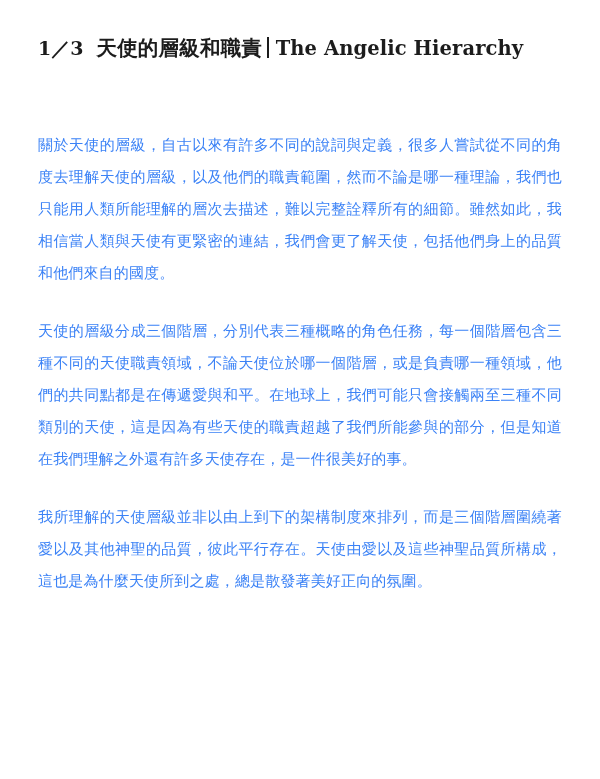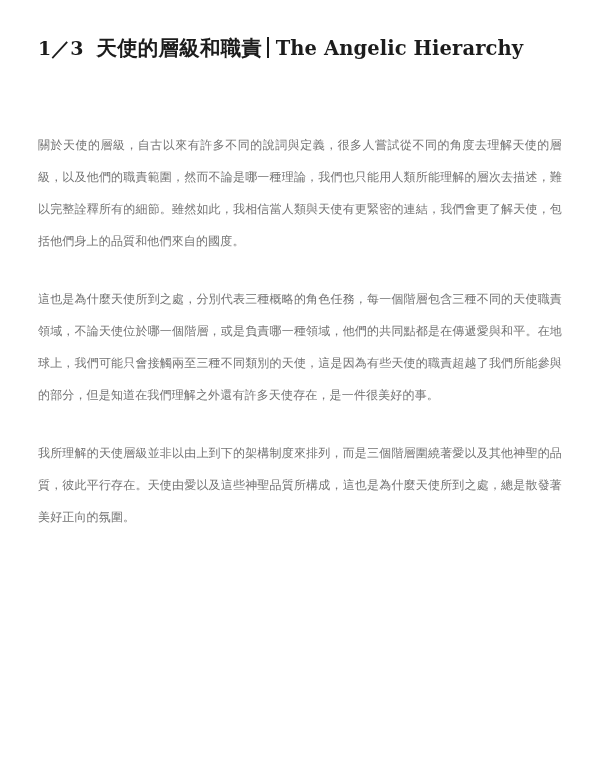--- a/index.html
+++ b/index.html
@@ -68,9 +68,9 @@
   p.para {
     margin: 8px 0 26px 0;
     font-family: "DejaVu Serif", "Liberation Serif", serif;
-    font-size: 12px;
+    font-size: 15px;
     line-height: 32px;
-    color: #737373;
+    color: #3b82f6;
     text-align: justify;
     text-justify: inter-character;
     letter-spacing: 0.15px;

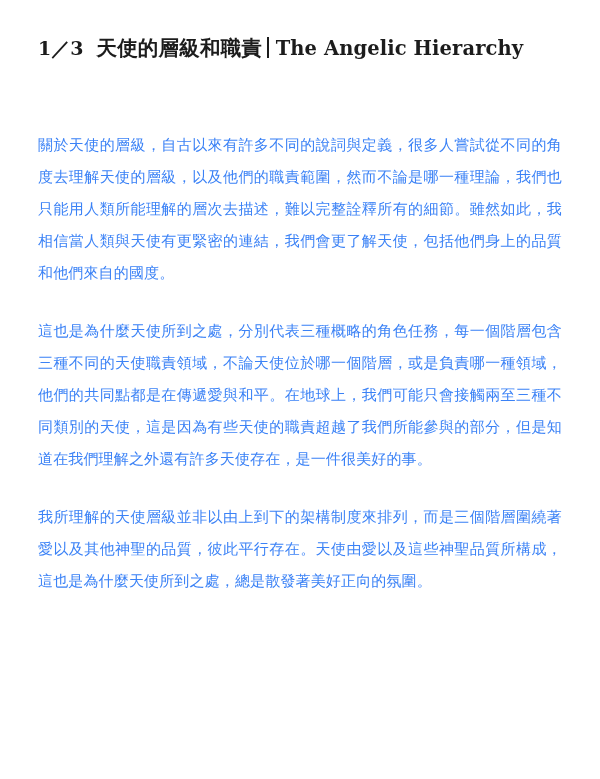--- a/index.html
+++ b/index.html
@@ -89,7 +89,7 @@
 
   <div class="body-block">
     <p class="para">關於天使的層級，自古以來有許多不同的說詞與定義，很多人嘗試從不同的角度去理解天使的層級，以及他們的職責範圍，然而不論是哪一種理論，我們也只能用人類所能理解的層次去描述，難以完整詮釋所有的細節。雖然如此，我相信當人類與天使有更緊密的連結，我們會更了解天使，包括他們身上的品質和他們來自的國度。</p>
-    <p class="para">這也是為什麼天使所到之處，分別代表三種概略的角色任務，每一個階層包含三種不同的天使職責領域，不論天使位於哪一個階層，或是負責哪一種領域，他們的共同點都是在傳遞愛與和平。在地球上，我們可能只會接觸兩至三種不同類別的天使，這是因為有些天使的職責超越了我們所能參與的部分，但是知道在我們理解之外還有許多天使存在，是一件很美好的事。</p>
+    <p class="para">天使的層級分成三個階層，分別代表三種概略的角色任務，每一個階層包含三種不同的天使職責領域，不論天使位於哪一個階層，或是負責哪一種領域，他們的共同點都是在傳遞愛與和平。在地球上，我們可能只會接觸兩至三種不同類別的天使，這是因為有些天使的職責超越了我們所能參與的部分，但是知道在我們理解之外還有許多天使存在，是一件很美好的事。</p>
     <p class="para">我所理解的天使層級並非以由上到下的架構制度來排列，而是三個階層圍繞著愛以及其他神聖的品質，彼此平行存在。天使由愛以及這些神聖品質所構成，這也是為什麼天使所到之處，總是散發著美好正向的氛圍。</p>
   </div>
 

